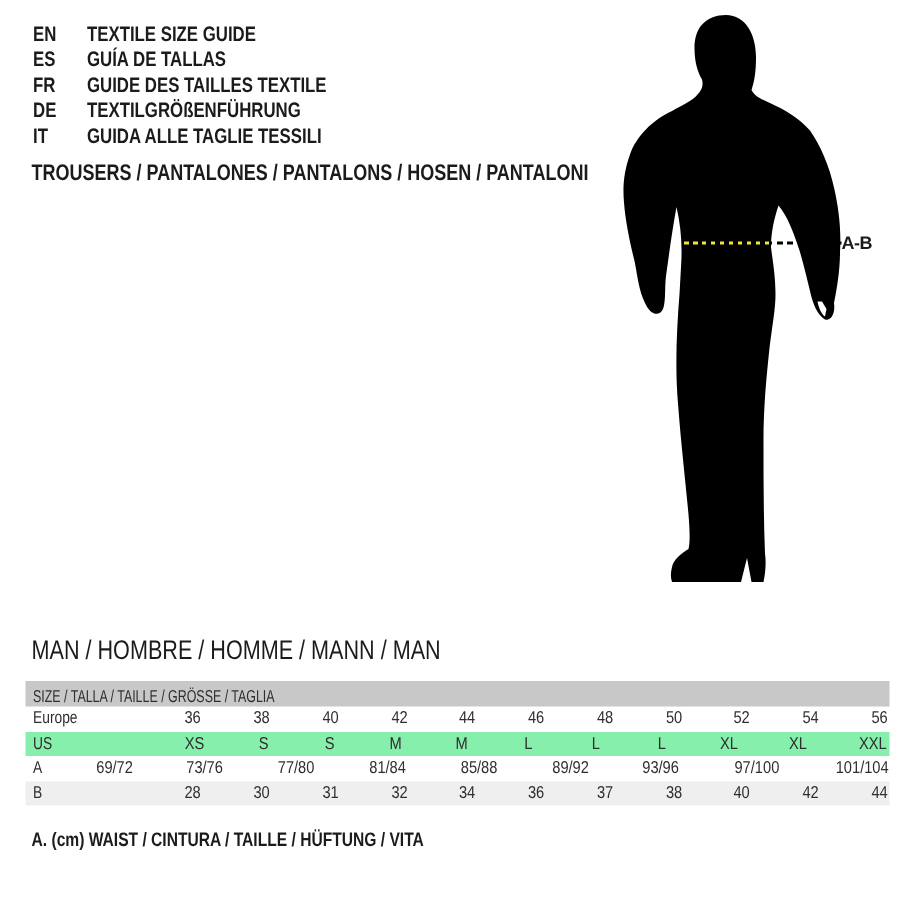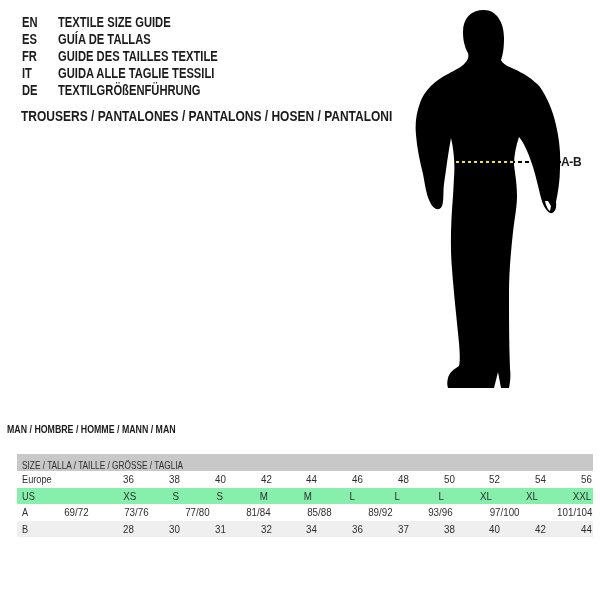--- a/index.html
+++ b/index.html
@@ -55,12 +55,12 @@
         <span><span class="cx80">GUIDE DES TAILLES TEXTILE</span></span>
       </div>
       <div class="lang-row">
+        <span class="lang-code"><span class="cx80">DE</span></span>
+        <span><span class="cx80">TEXTILGRÖßENFÜHRUNG</span></span>
+      </div>
+      <div class="lang-row">
         <span class="lang-code"><span class="cx80">IT</span></span>
         <span><span class="cx80">GUIDA ALLE TAGLIE TESSILI</span></span>
-      </div>
-      <div class="lang-row">
-        <span class="lang-code"><span class="cx80">DE</span></span>
-        <span><span class="cx80">TEXTILGRÖßENFÜHRUNG</span></span>
       </div>
     </div>
 

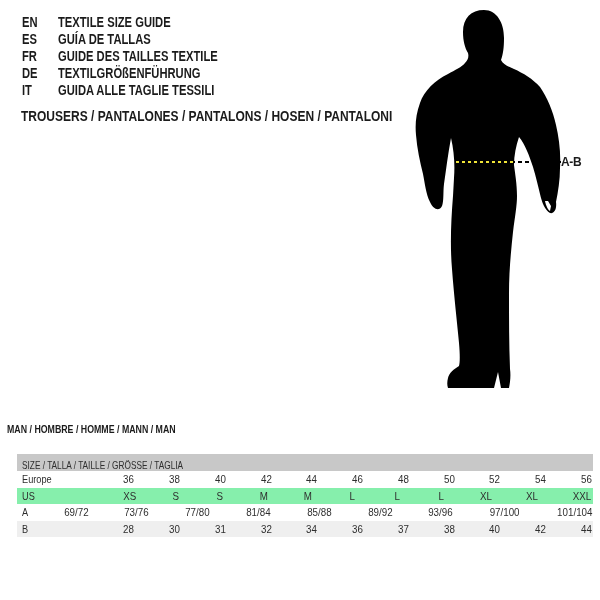--- a/index.html
+++ b/index.html
@@ -25,7 +25,7 @@
   .dash-over{position:absolute;left:456px;top:161px;width:58px;height:2px;z-index:3;}
   .ab-label{position:absolute;left:561px;top:155px;font-weight:bold;font-size:12px;z-index:3;letter-spacing:-.3px;}
 
-  .section-title{position:absolute;left:7px;top:423px;font-weight:bold;font-size:11px;}
+  .section-title{position:absolute;left:21px;top:423px;font-weight:normal;font-size:18px;}
 
   
   .size-table{position:absolute;left:17px;top:454px;width:576px;}

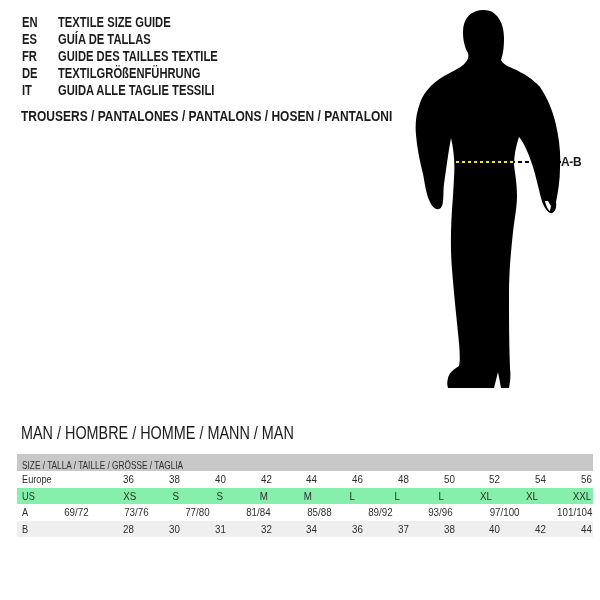--- a/index.html
+++ b/index.html
@@ -188,6 +188,7 @@
   </div>
 
   <div class="footnotes">
+    <div><span class="cx80">A. (cm) WAIST / CINTURA / TAILLE / HÜFTUNG / VITA</span></div>
   </div>
 
 </div>

